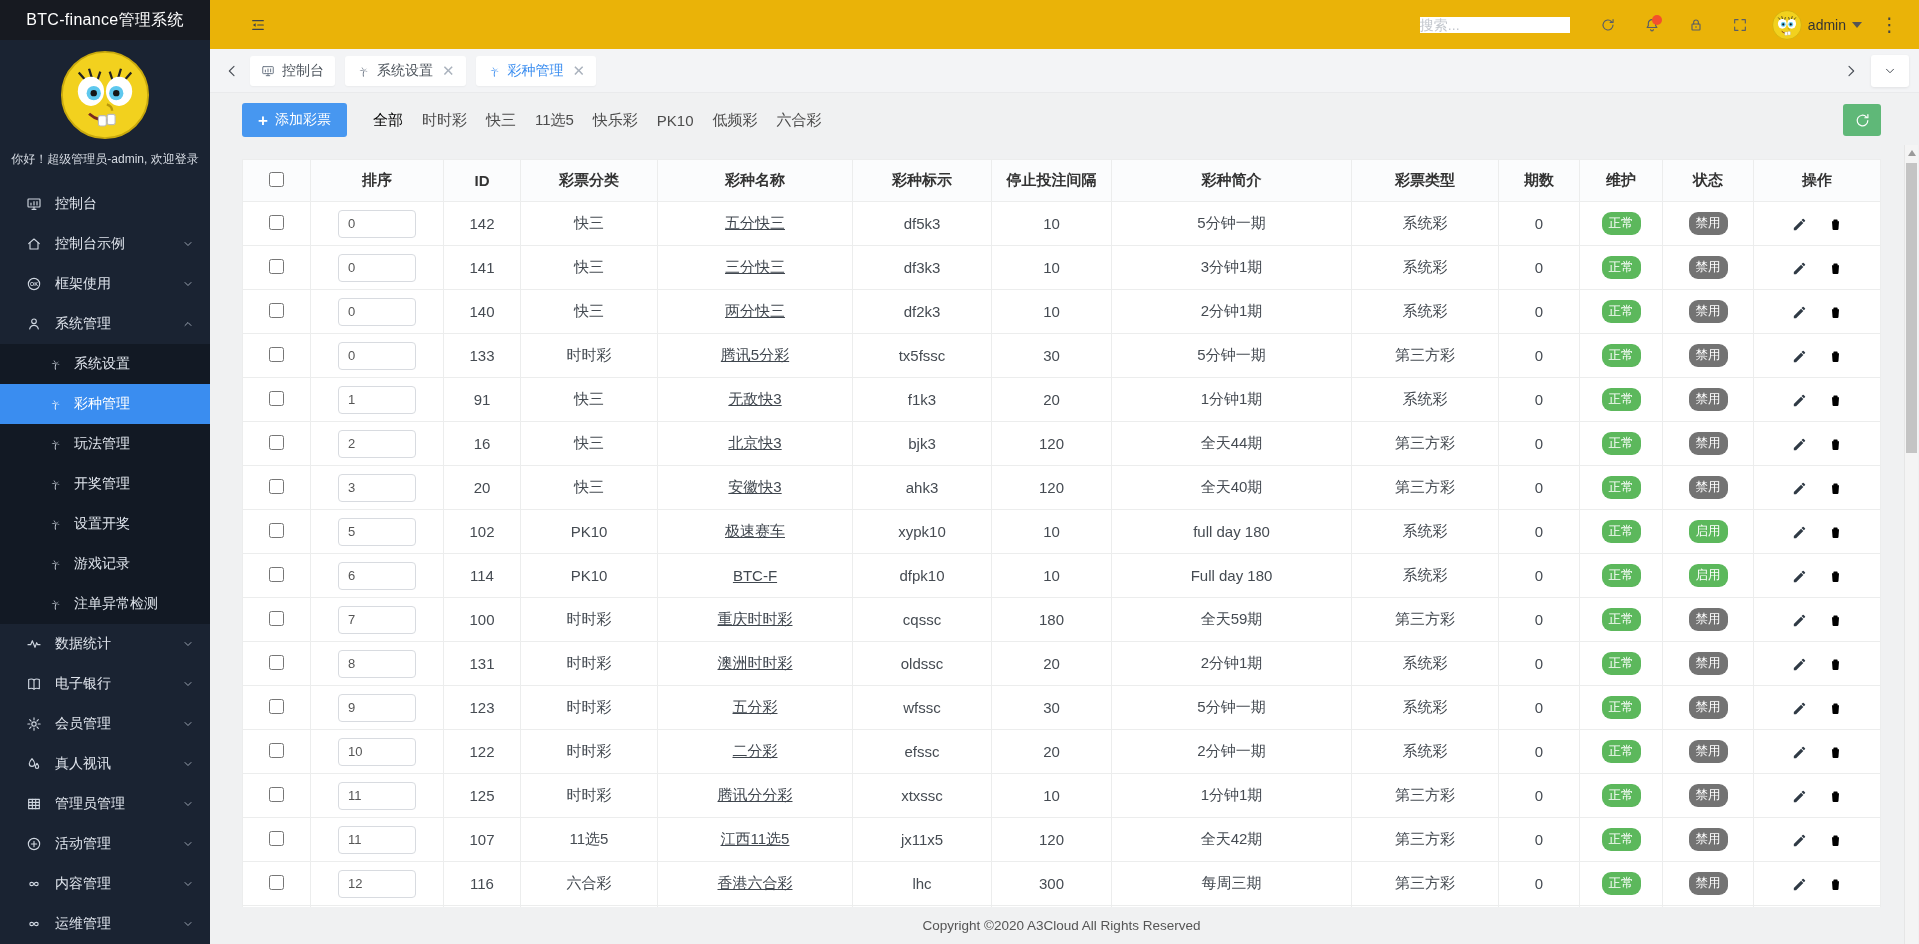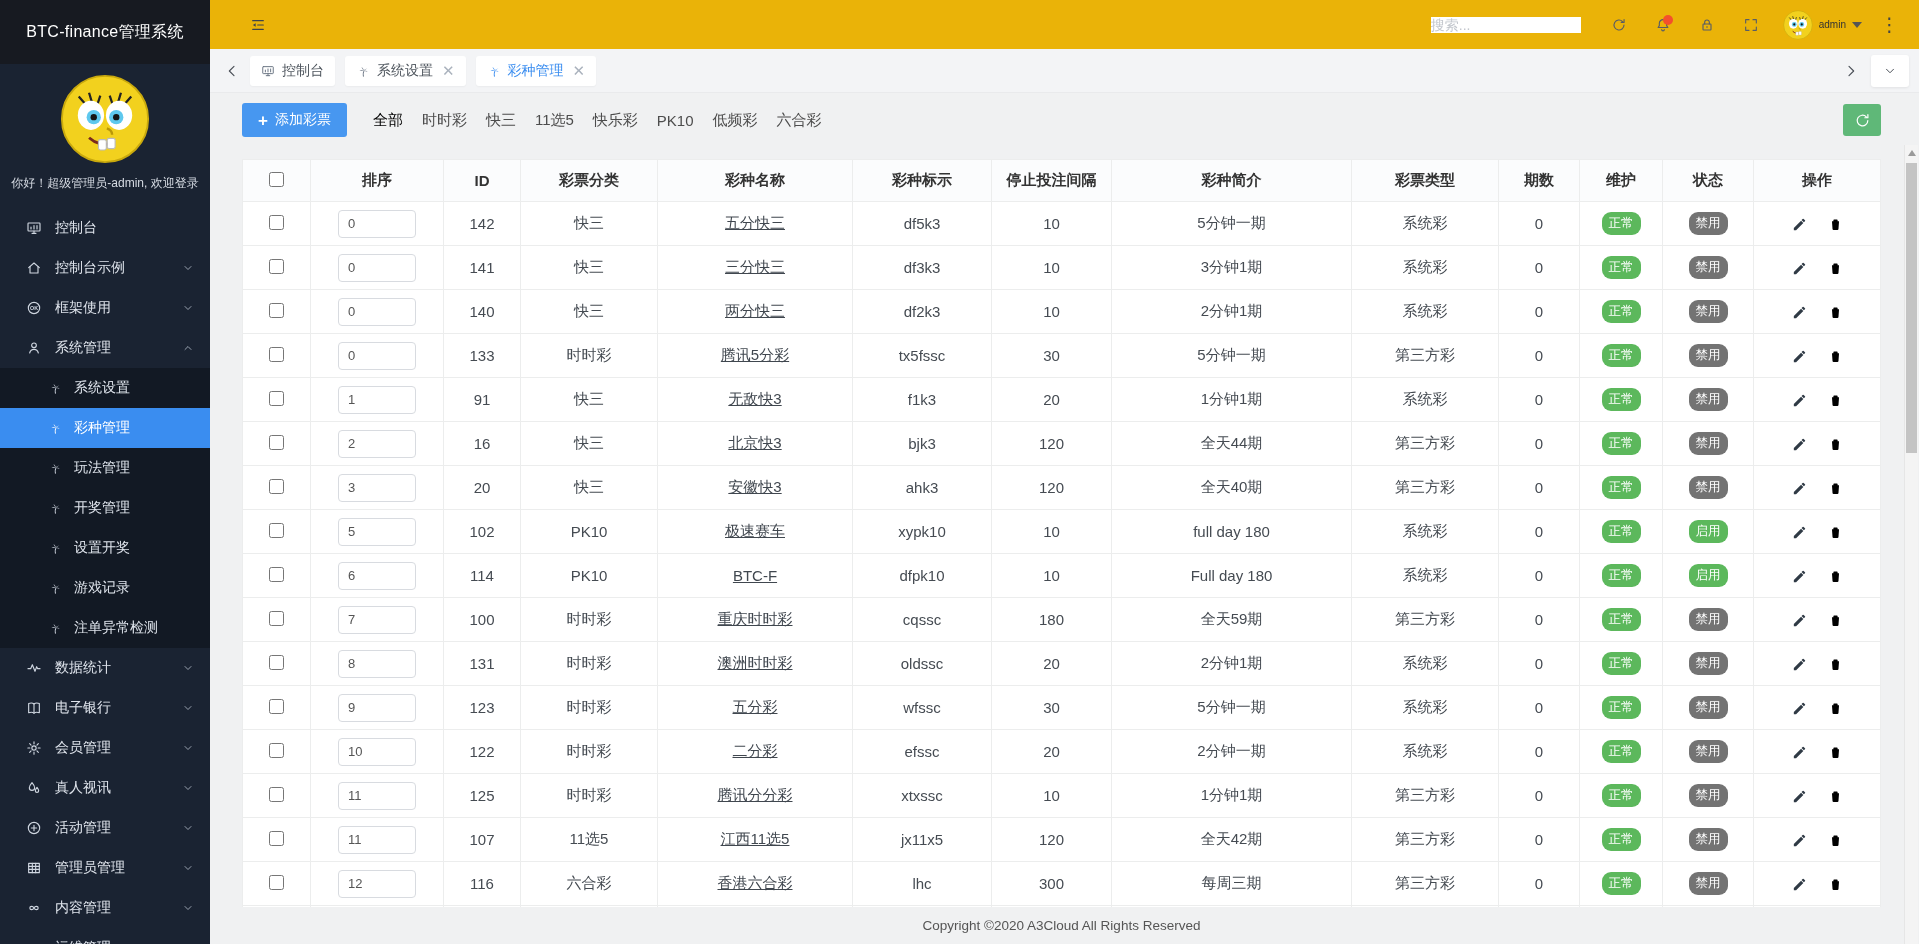--- a/index.html
+++ b/index.html
@@ -10,7 +10,7 @@
 
   
   .sidebar { position:absolute; left:0; top:0; width:210px; height:944px; background:#1a2332; z-index:5; }
-  .side-header { height:64px; background:#171a21; color:#fff; display:flex; align-items:center;
+  .side-header { height:40px; background:#171a21; color:#fff; display:flex; align-items:center;
     justify-content:center; font-size:16px; letter-spacing:.3px; }
   .avatar-block { text-align:center; padding-top:10px; }
   .avatar-big { width:90px; height:90px; border-radius:50%; }

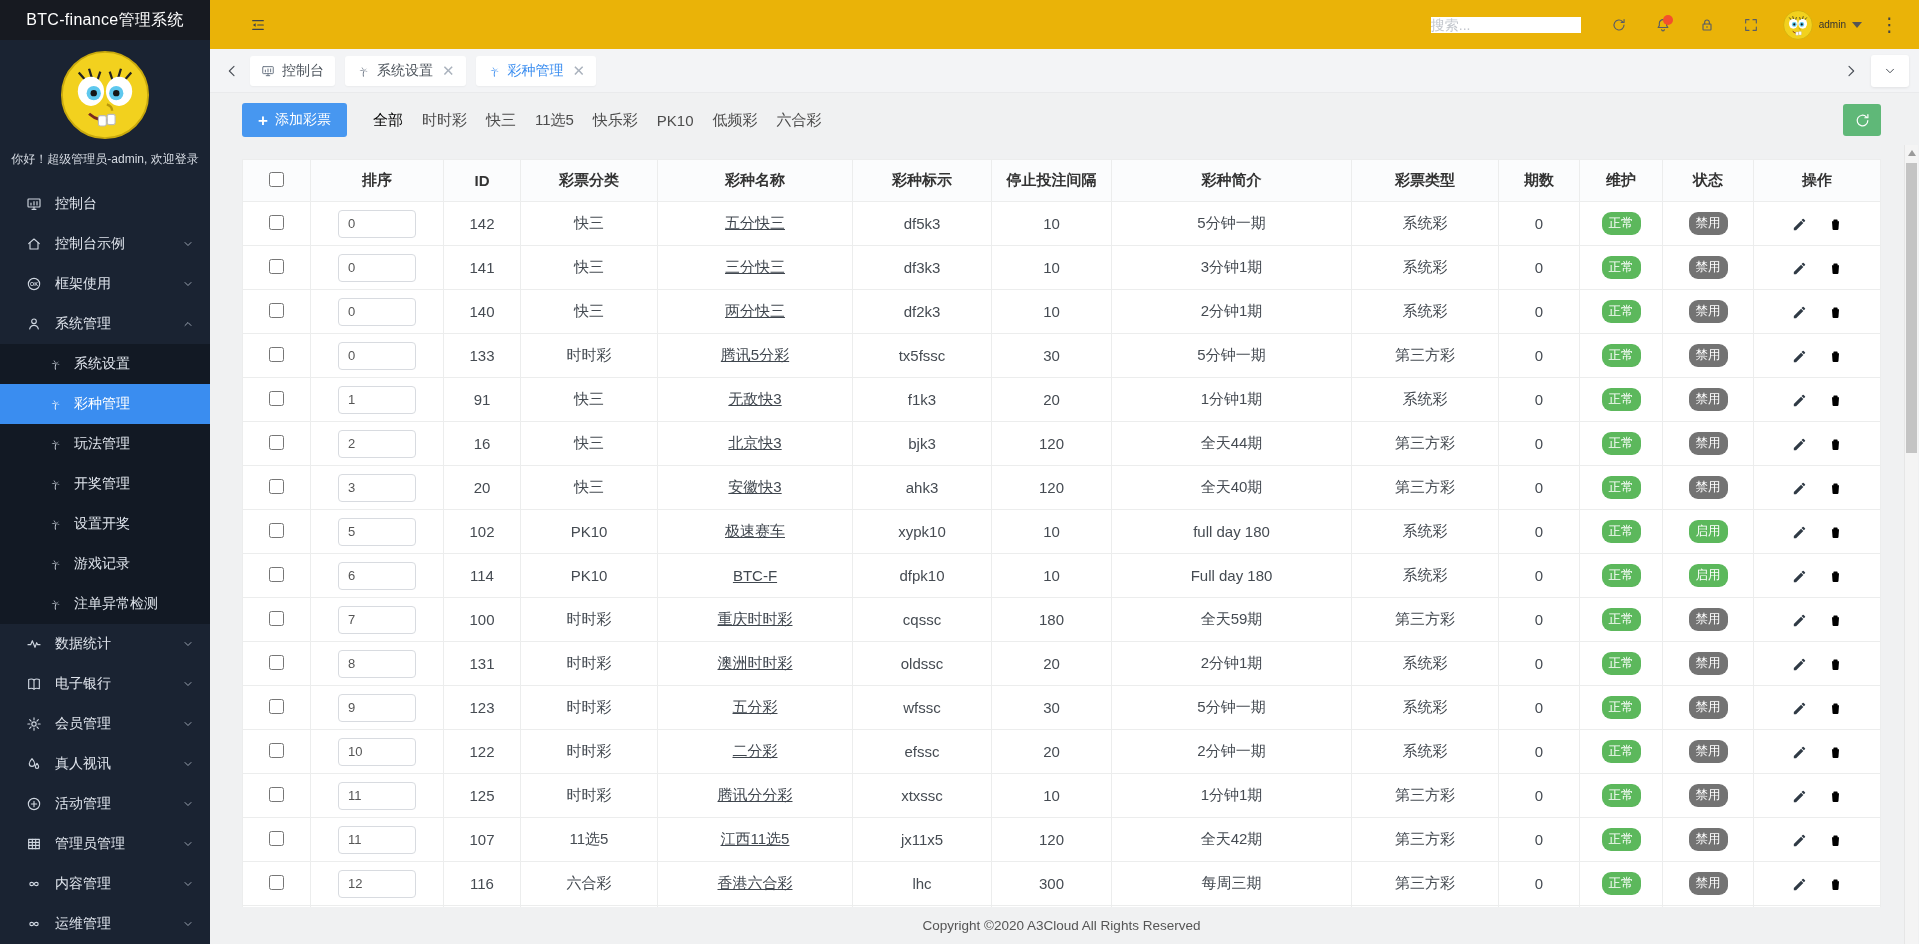--- a/index.html
+++ b/index.html
@@ -43,7 +43,7 @@
     background:#f4502c; }
   .avatar-small { width:30px; height:30px; border-radius:50%; cursor:pointer; }
   .admin-box { display:flex; align-items:center; gap:6px; margin-right:18px; cursor:pointer; }
-  .admin-name { font-size:10px; color:#333; }
+  .admin-name { font-size:14px; color:#333; }
   .caret { width:0; height:0; border-left:5px solid transparent; border-right:5px solid transparent;
     border-top:6px solid #555; }
   .kebab { font-size:19px; color:#444; margin-right:20px; cursor:pointer; line-height:1; }

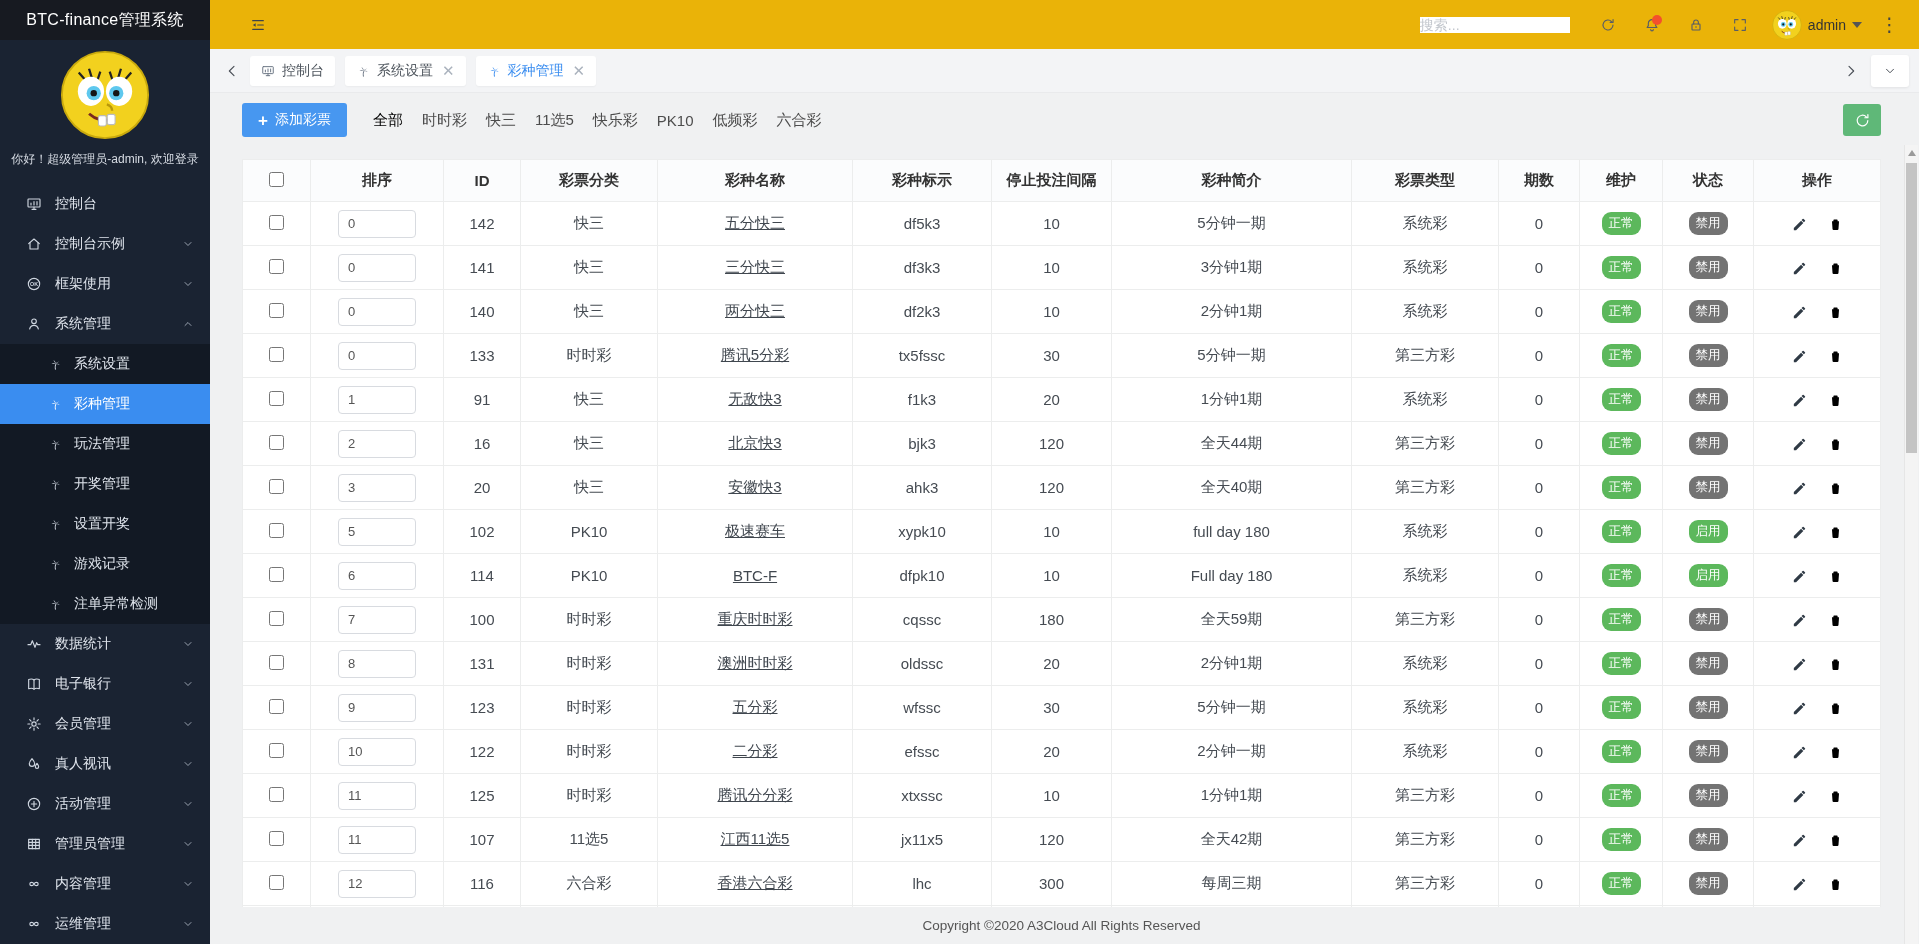--- a/index.html
+++ b/index.html
@@ -337,18 +337,18 @@
       </div>
       <div class="mi">
         <svg class="ico">
+          <use href="#i-grid"></use>
+        </svg>
+        <span class="lbl">管理员管理</span>
+        <svg class="ico chev down">
+          <use href="#i-chevron"></use>
+        </svg>
+      </div>
+      <div class="mi">
+        <svg class="ico">
           <use href="#i-plus"></use>
         </svg>
         <span class="lbl">活动管理</span>
-        <svg class="ico chev down">
-          <use href="#i-chevron"></use>
-        </svg>
-      </div>
-      <div class="mi">
-        <svg class="ico">
-          <use href="#i-grid"></use>
-        </svg>
-        <span class="lbl">管理员管理</span>
         <svg class="ico chev down">
           <use href="#i-chevron"></use>
         </svg>

